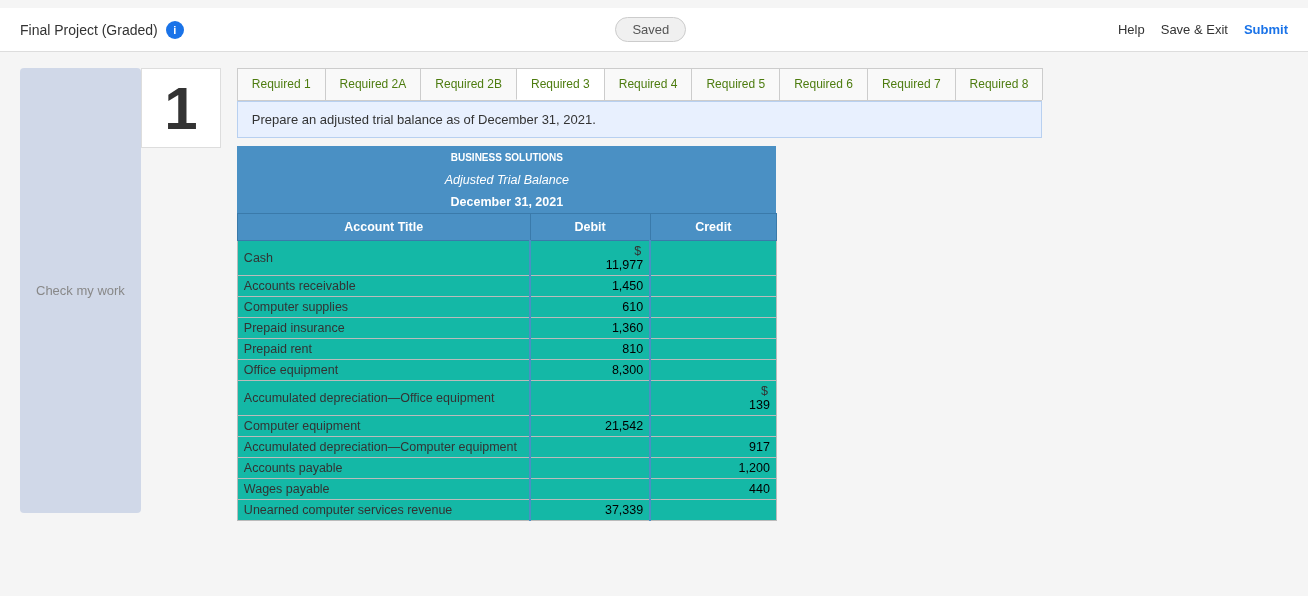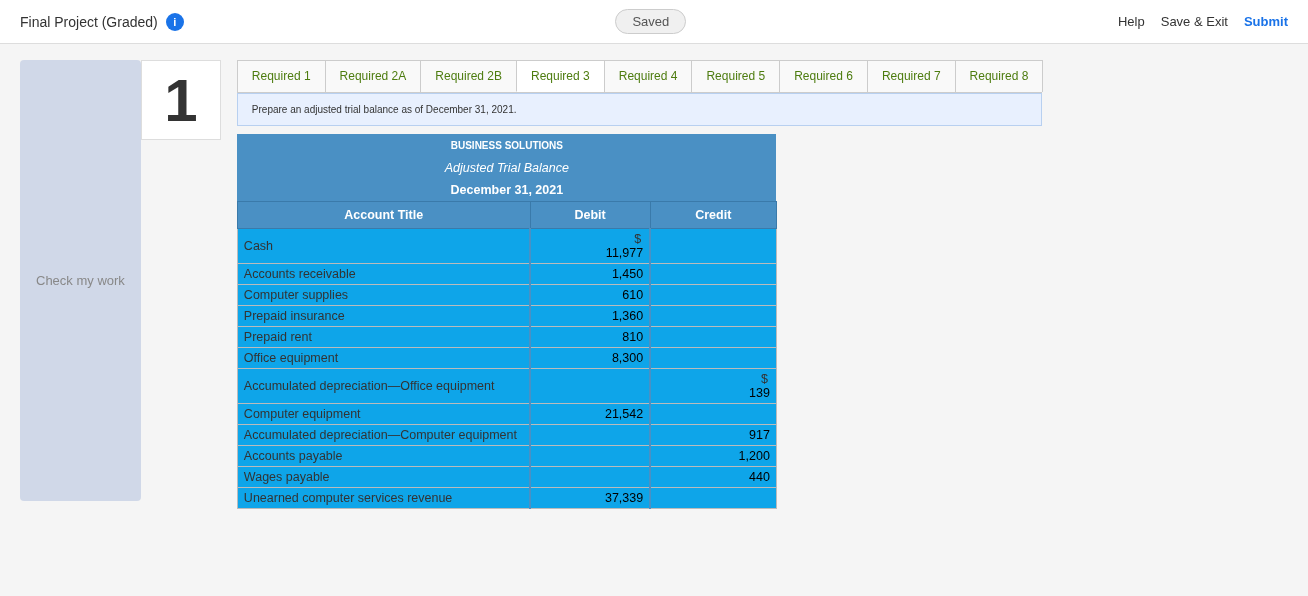--- a/index.html
+++ b/index.html
@@ -9,7 +9,7 @@
     .top-bar {
       display: flex; align-items: center; justify-content: space-between;
       background: #fff; border-bottom: 1px solid #ddd;
-      padding: 0 20px; height: 44px;
+      padding: 0 20px; height: 44px; margin-top: 8px;
     }
     .top-bar-left { display: flex; align-items: center; gap: 8px; }
     .top-bar-title { font-size: 14px; font-weight: 500; color: #333; }

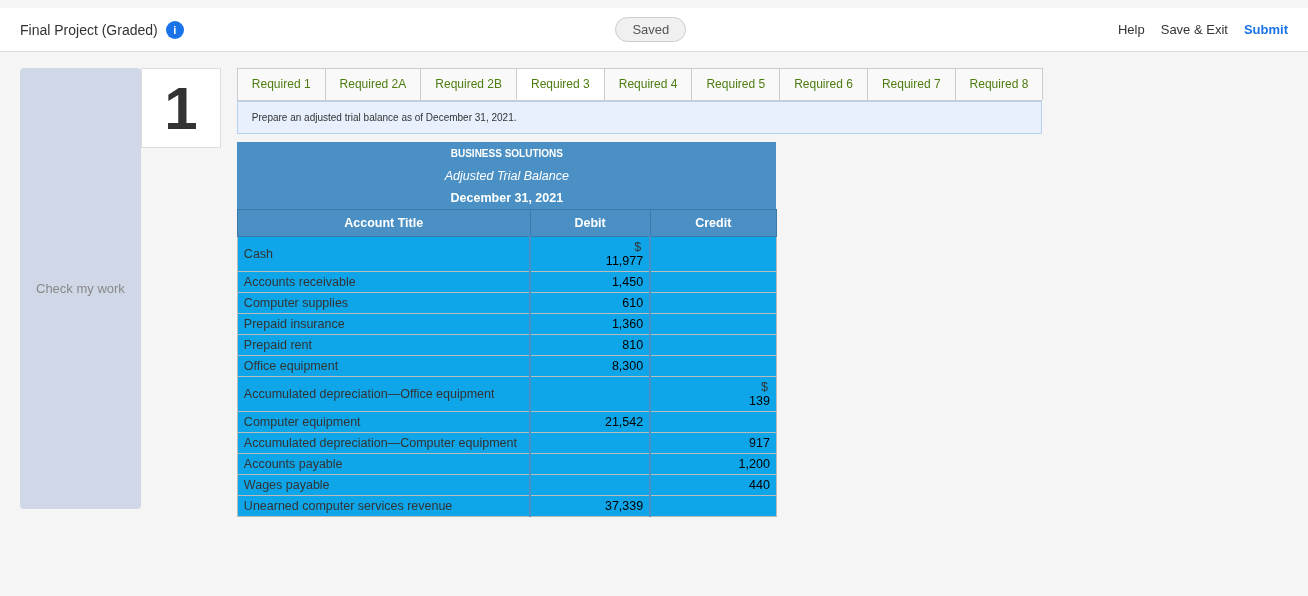--- a/index.html
+++ b/index.html
@@ -64,7 +64,7 @@
     
     .instruction-bar {
       background: #e8f0fe; border: 1px solid #b8d0f0;
-      padding: 10px 14px; font-size: 10px; color: #333;
+      padding: 10px 14px; font-size: 13px; color: #333;
       margin-top: 0;
     }
 

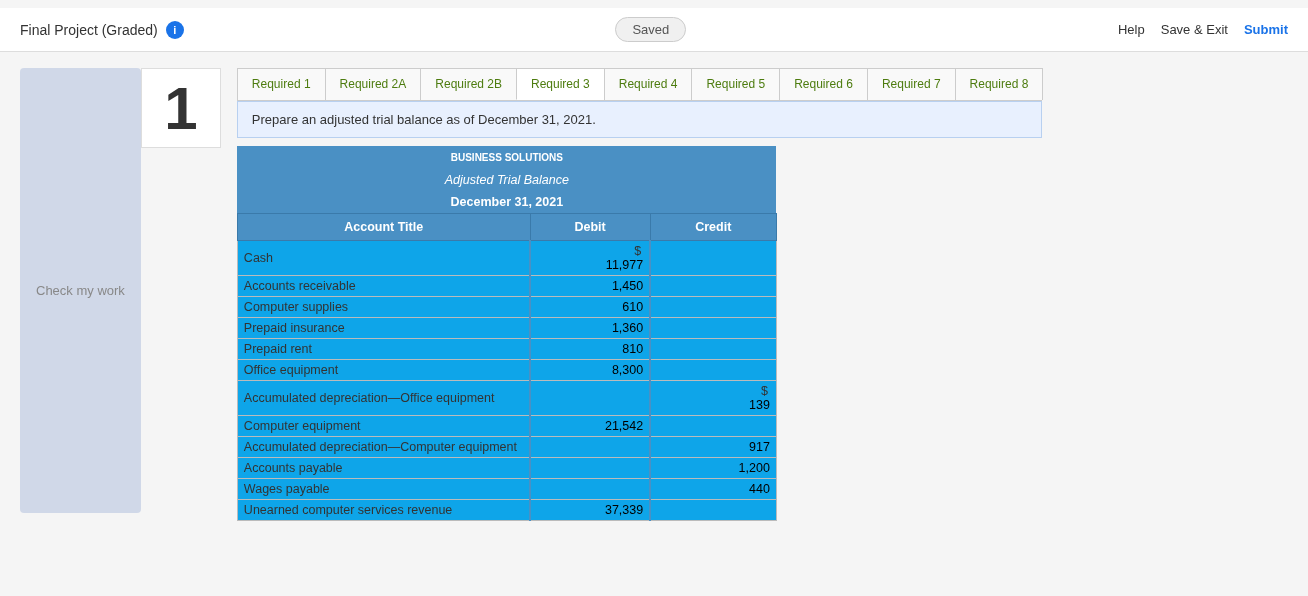--- a/index.html
+++ b/index.html
@@ -97,7 +97,7 @@
 
     
     .data-row td {
-      padding: 3px 6px; border: 1px solid #bbb; background: #0ea5e9;
+      padding: 3px 6px; border: 1px solid #bbb; background: #14b8a6;
     }
     .data-row td.account-name { width: 290px; }
     .data-row td.debit-cell {

